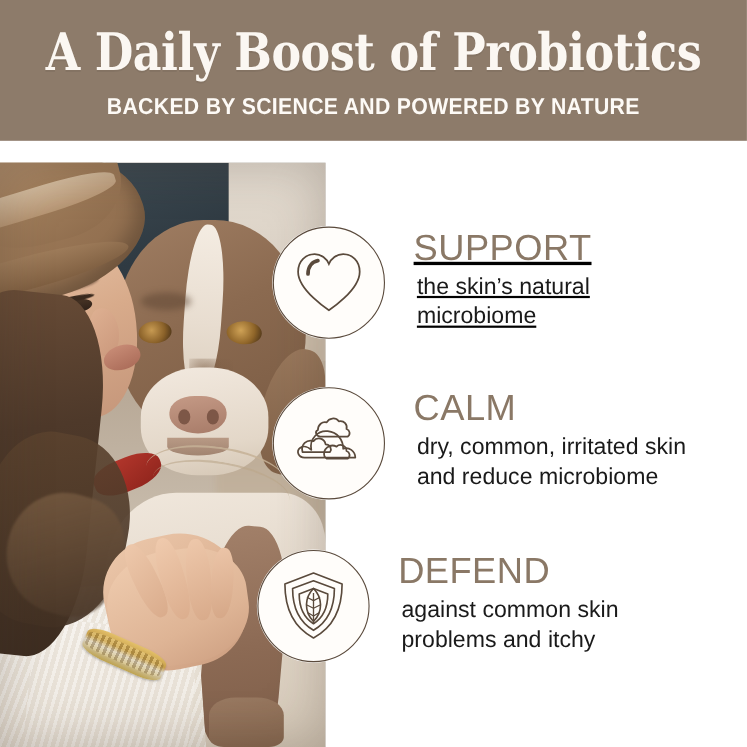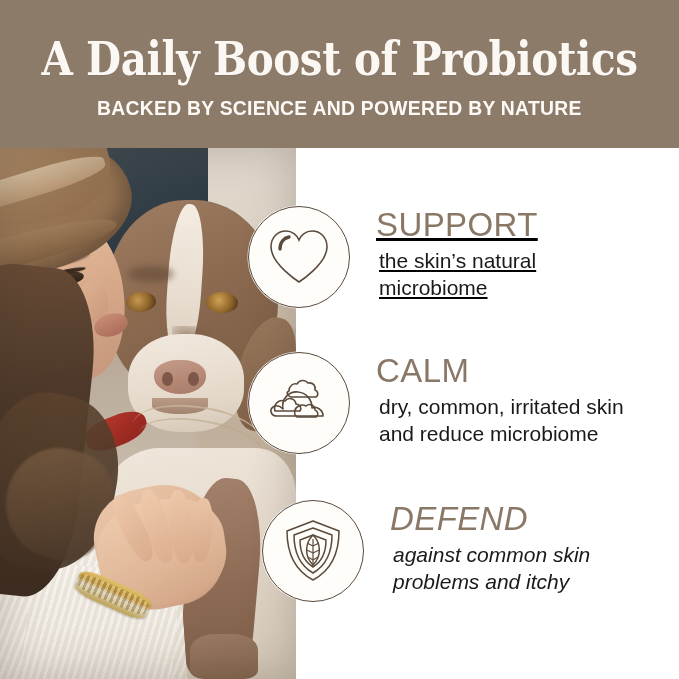--- a/index.html
+++ b/index.html
@@ -22,7 +22,7 @@
     left: 0;
     top: 0;
     width: 679px;
-    height: 148px;
+    height: 128px;
     background: #8d7b6a;
     display: flex;
     flex-direction: column;

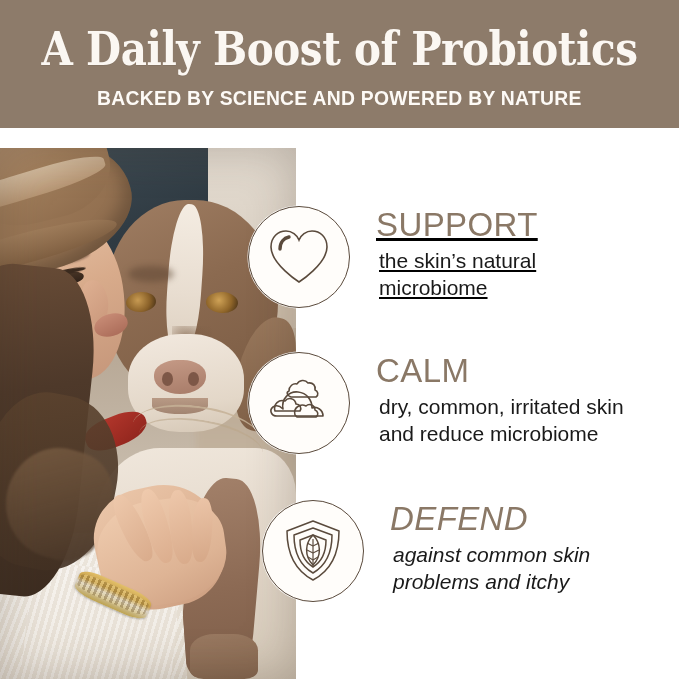--- a/index.html
+++ b/index.html
@@ -383,7 +383,7 @@
   }
   .feature-1 { left: 248px; top: 206px; text-decoration: underline; }
   .feature-2 { left: 248px; top: 352px; }
-  .feature-3 { left: 262px; top: 500px; font-style: italic; }
+  .feature-3 { left: 234px; top: 500px; }
 
   .icon-circle {
     width: 102px;

